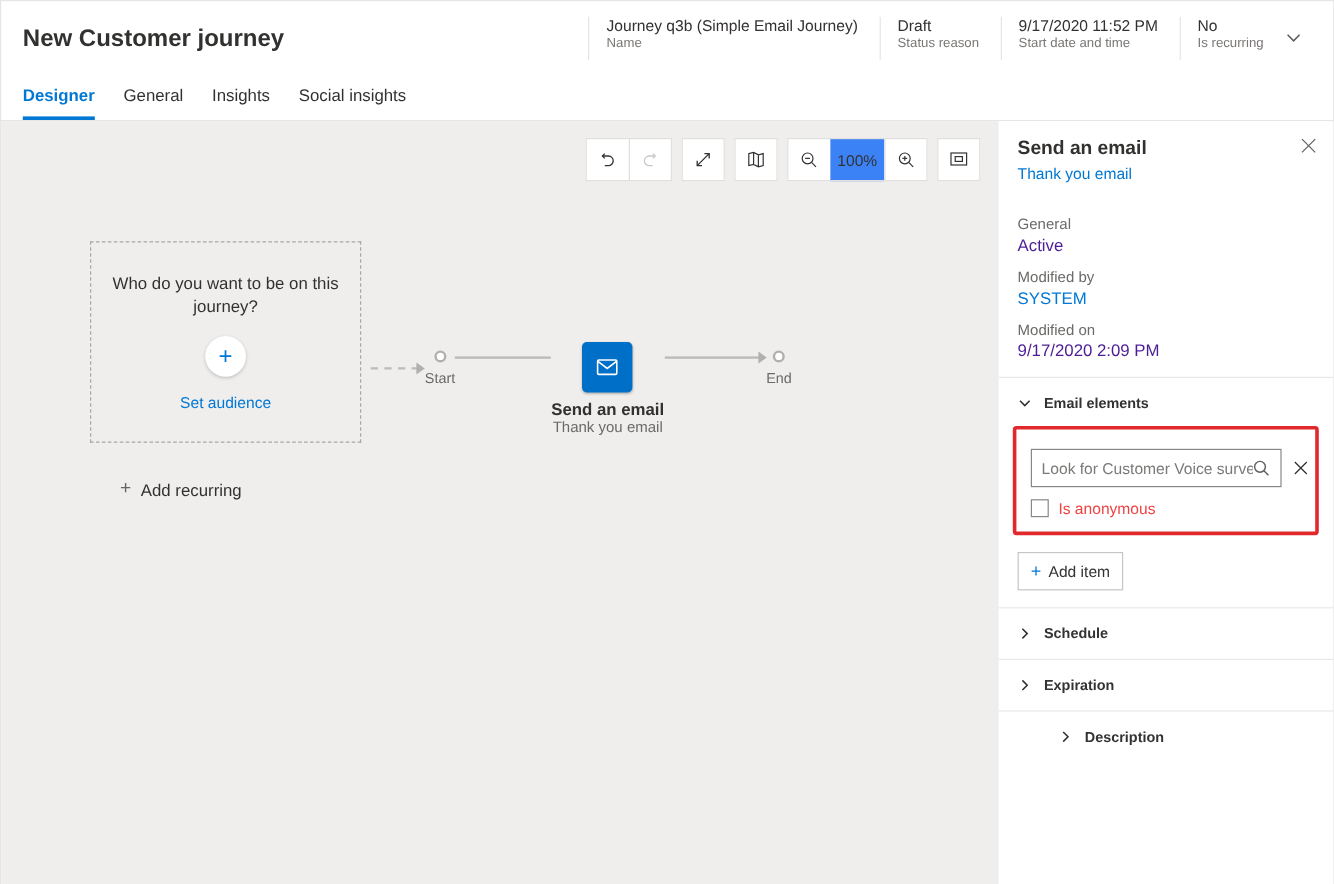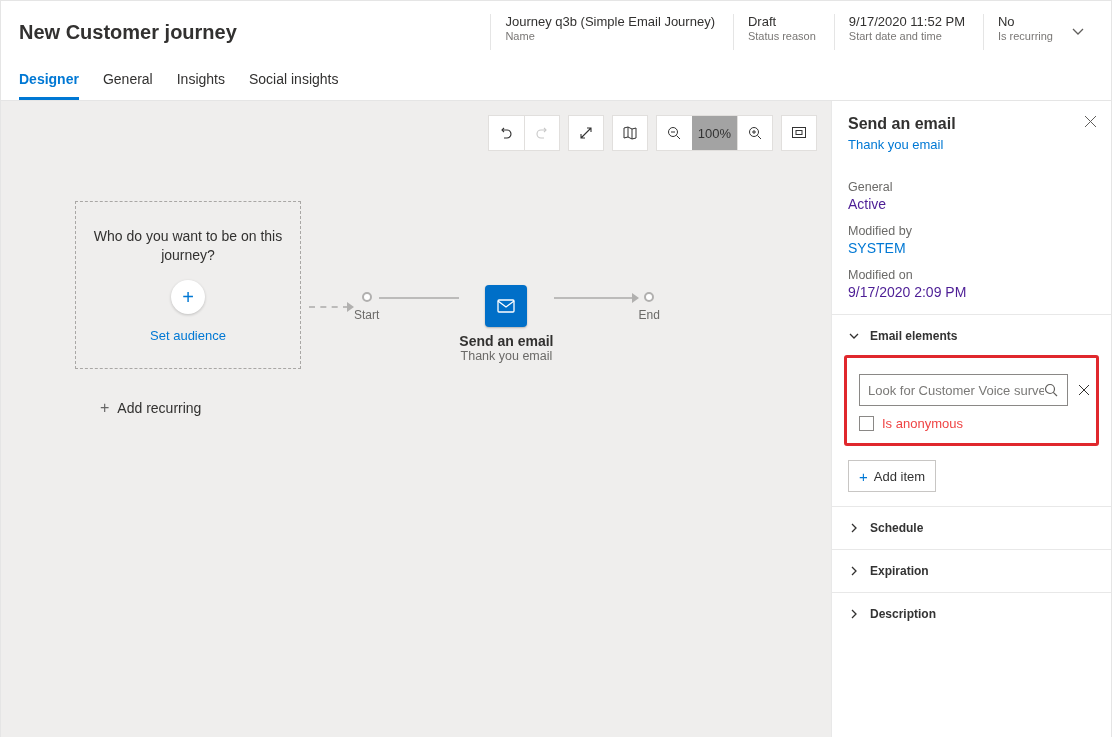--- a/index.html
+++ b/index.html
@@ -30,7 +30,7 @@
   .tb-btn { background: #fff; border: 1px solid #e1dfdd; width: 36px; height: 36px; display: flex; align-items: center; justify-content: center; cursor: pointer; }
   .tb-group .tb-btn { border-right: none; }
   .tb-group .tb-btn:last-child { border-right: 1px solid #e1dfdd; }
-  .tb-zoom { background: #a3a3a3; border-top: 1px solid #e1dfdd; border-bottom: 1px solid #e1dfdd; height: 36px; display: flex; align-items: center; padding: 0 6px; font-size: 13px; }
+  .tb-zoom { background: #3b82f6; border-top: 1px solid #e1dfdd; border-bottom: 1px solid #e1dfdd; height: 36px; display: flex; align-items: center; padding: 0 6px; font-size: 13px; }
 
   .journey { position: relative; margin-top: 50px; margin-left: 60px; display: flex; align-items: flex-start; }
 

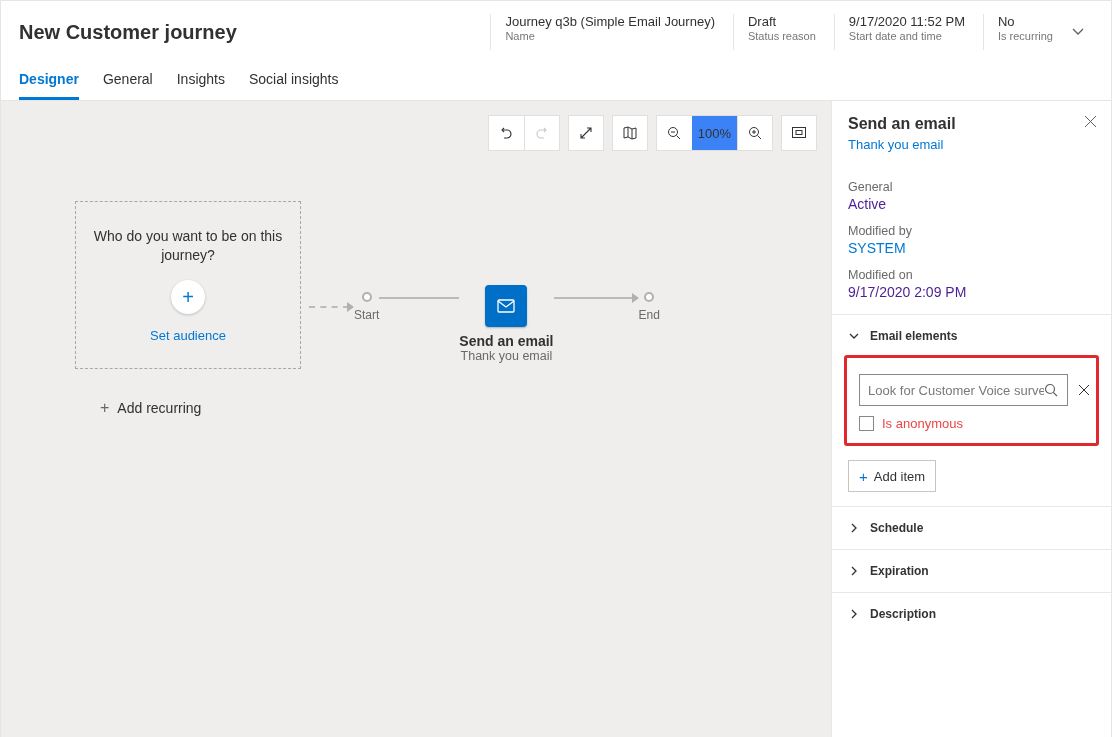--- a/index.html
+++ b/index.html
@@ -303,7 +303,7 @@
       </div>
     </div>
 
-    <div class="section" style="border-bottom:none;">
+    <div class="section" style="border-bottom:none;margin-left:34px;">
       <div class="section-head">
         <span class="chev">
           <svg viewBox="0 0 12 12" width="12" height="12">

